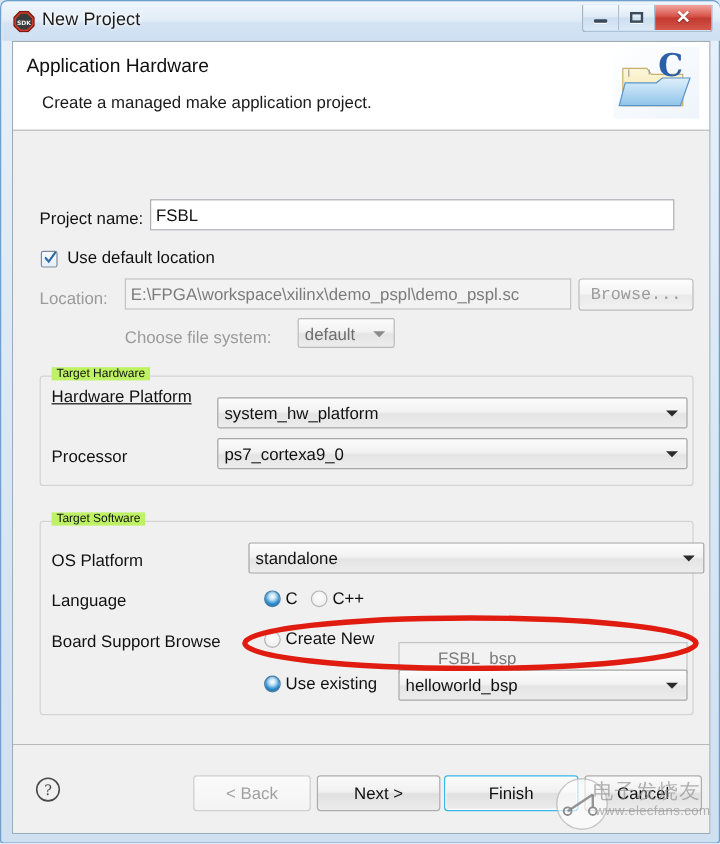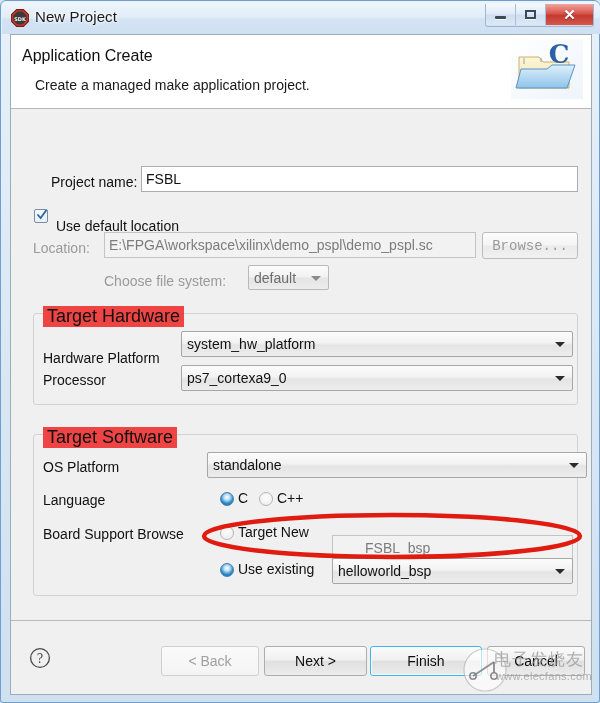--- a/index.html
+++ b/index.html
@@ -385,7 +385,7 @@
     <div class="client">
 
       <div class="banner">
-        <div class="banner-title">Application Create</div>
+        <div class="banner-title">Application Hardware</div>
         <div class="banner-sub">Create a managed make application project.</div>
 
         <svg class="banner-icon" viewBox="0 0 72 60">

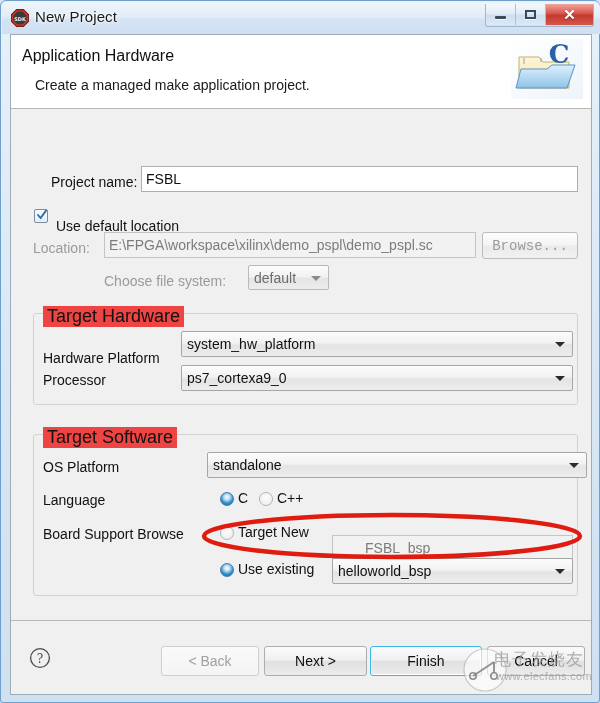--- a/index.html
+++ b/index.html
@@ -414,7 +414,7 @@
 
       <div class="form">
 
-        <div class="lbl" style="left:40px; top:64px;">Project name:</div>
+        <div class="lbl" style="left:22px; top:64px;">Project name:</div>
         <div class="textbox" style="left:130px; top:56px; width:437px; height:26px;">FSBL</div>
 
         <div class="checkbox" style="left:23px; top:99px;">

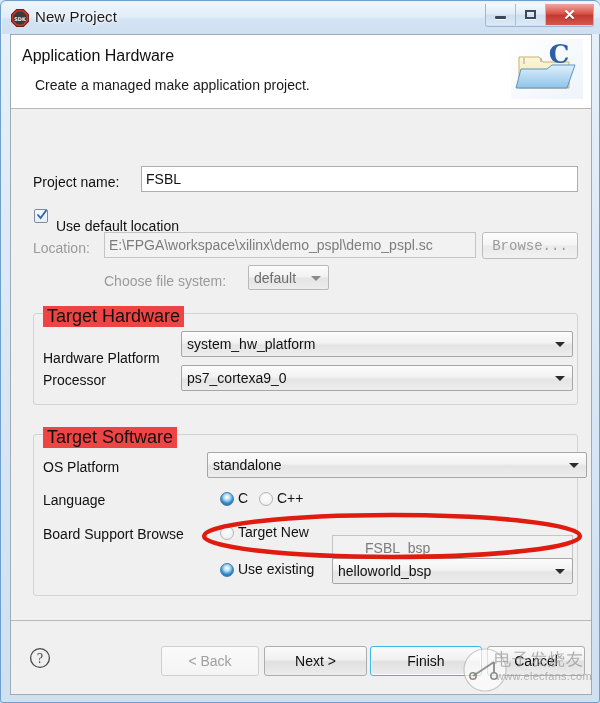--- a/index.html
+++ b/index.html
@@ -415,7 +415,7 @@
       <div class="form">
 
         <div class="lbl" style="left:22px; top:64px;">Project name:</div>
-        <div class="textbox" style="left:130px; top:56px; width:437px; height:26px;">FSBL</div>
+        <div class="textbox" style="left:114px; top:56px; width:437px; height:26px;">FSBL</div>
 
         <div class="checkbox" style="left:23px; top:99px;">
           <svg class="tick" viewBox="0 0 10 12">

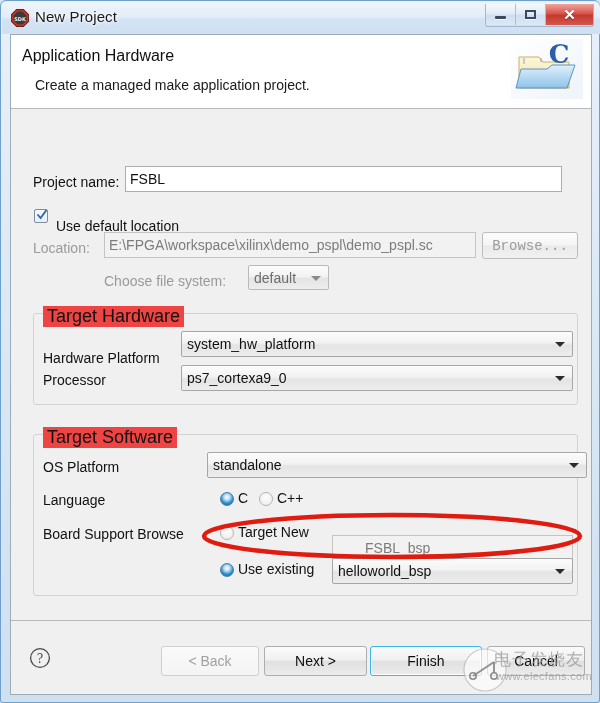--- a/index.html
+++ b/index.html
@@ -422,7 +422,7 @@
             <path d="M1 6 L3.6 9 L9 1.6" stroke="#2f6aa8" stroke-width="1.8" fill="none" stroke-linecap="round"></path>
           </svg>
         </div>
-        <div class="lbl" style="left:45px; top:96px;margin-top:12px;">Use default location</div>
+        <div class="lbl" style="left:45px; top:96px;">Use default location</div>
 
         <div class="lbl dim" style="left:22px; top:130px;">Location:</div>
         <div class="textbox disabled" style="left:93px; top:122px; width:372px; height:26px;">E:\FPGA\workspace\xilinx\demo_pspl\demo_pspl.sc</div>

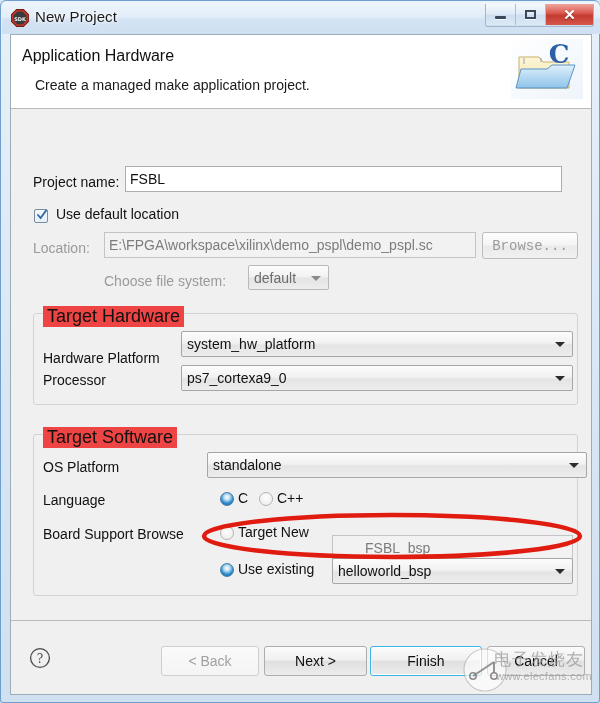--- a/index.html
+++ b/index.html
@@ -234,9 +234,9 @@
   }
   .group-title {
     position: absolute;
-    font-size: 18px;
+    font-size: 10px;
     color: #111;
-    background: #ef4444;
+    background: #bef264;
     padding: 0 4px;
     white-space: nowrap;
   }

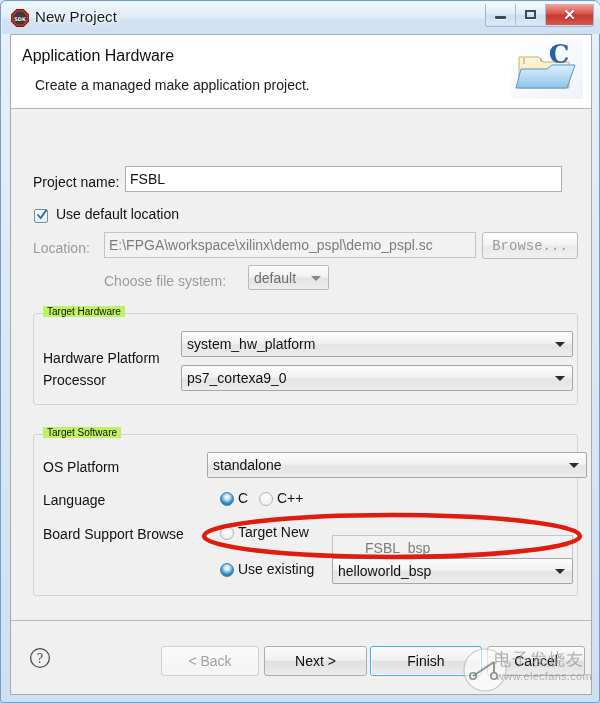--- a/index.html
+++ b/index.html
@@ -437,7 +437,7 @@
         <div class="group" style="left:22px; top:203px; width:545px; height:92px;"></div>
         <div class="group-title" style="left:32px; top:196px;">Target Hardware</div>
 
-        <div class="lbl" style="left:32px; top:240px;">Hardware Platform</div>
+        <div class="lbl" style="left:32px; top:212px;text-decoration:underline;">Hardware Platform</div>
         <div class="combo" style="left:170px; top:221px; width:392px; height:26px;">
           <span>system_hw_platform</span>
           <span class="arrow"></span>

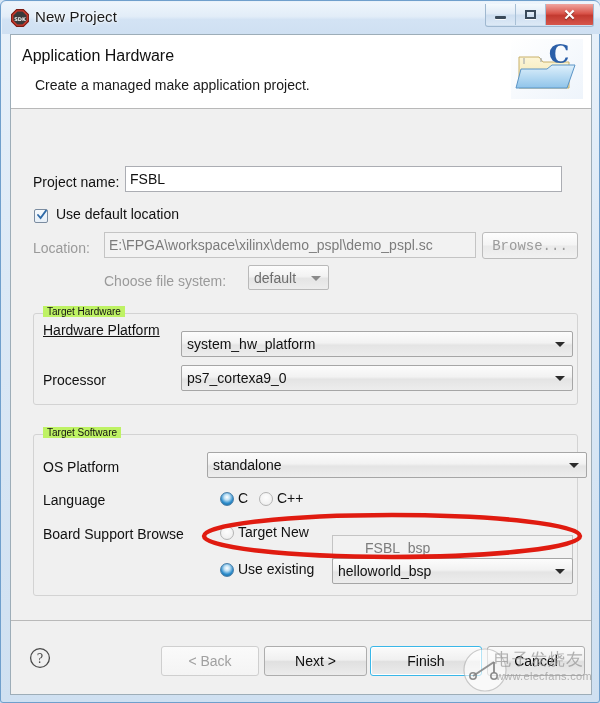--- a/index.html
+++ b/index.html
@@ -467,7 +467,7 @@
         <div class="lbl" style="left:32px; top:416px;">Board Support Browse</div>
 
         <div class="radio off" style="left:209px; top:416px;"></div>
-        <div class="lbl" style="left:227px; top:414px;">Target New</div>
+        <div class="lbl" style="left:227px; top:414px;">Create New</div>
         <div class="textbox disabled" style="left:321px; top:425px; width:241px; height:26px;padding-left:32px;">FSBL_bsp</div>
 
         <div class="radio on" style="left:209px; top:453px;"></div>

